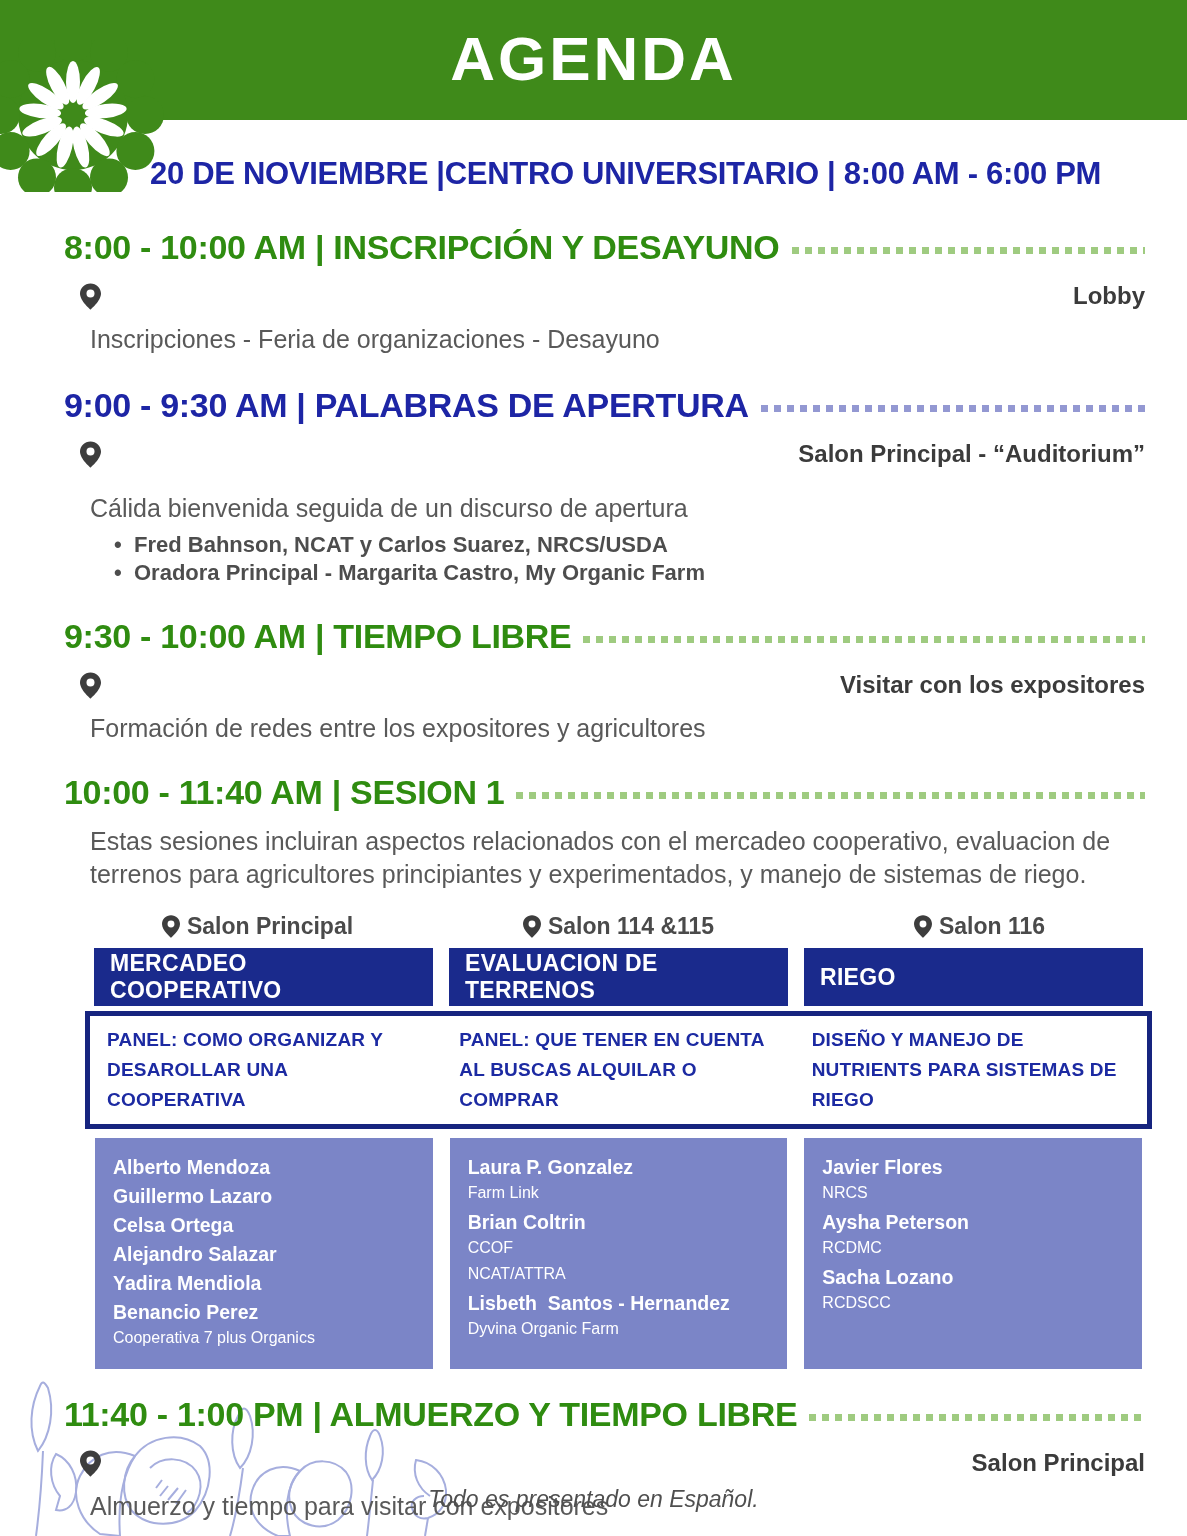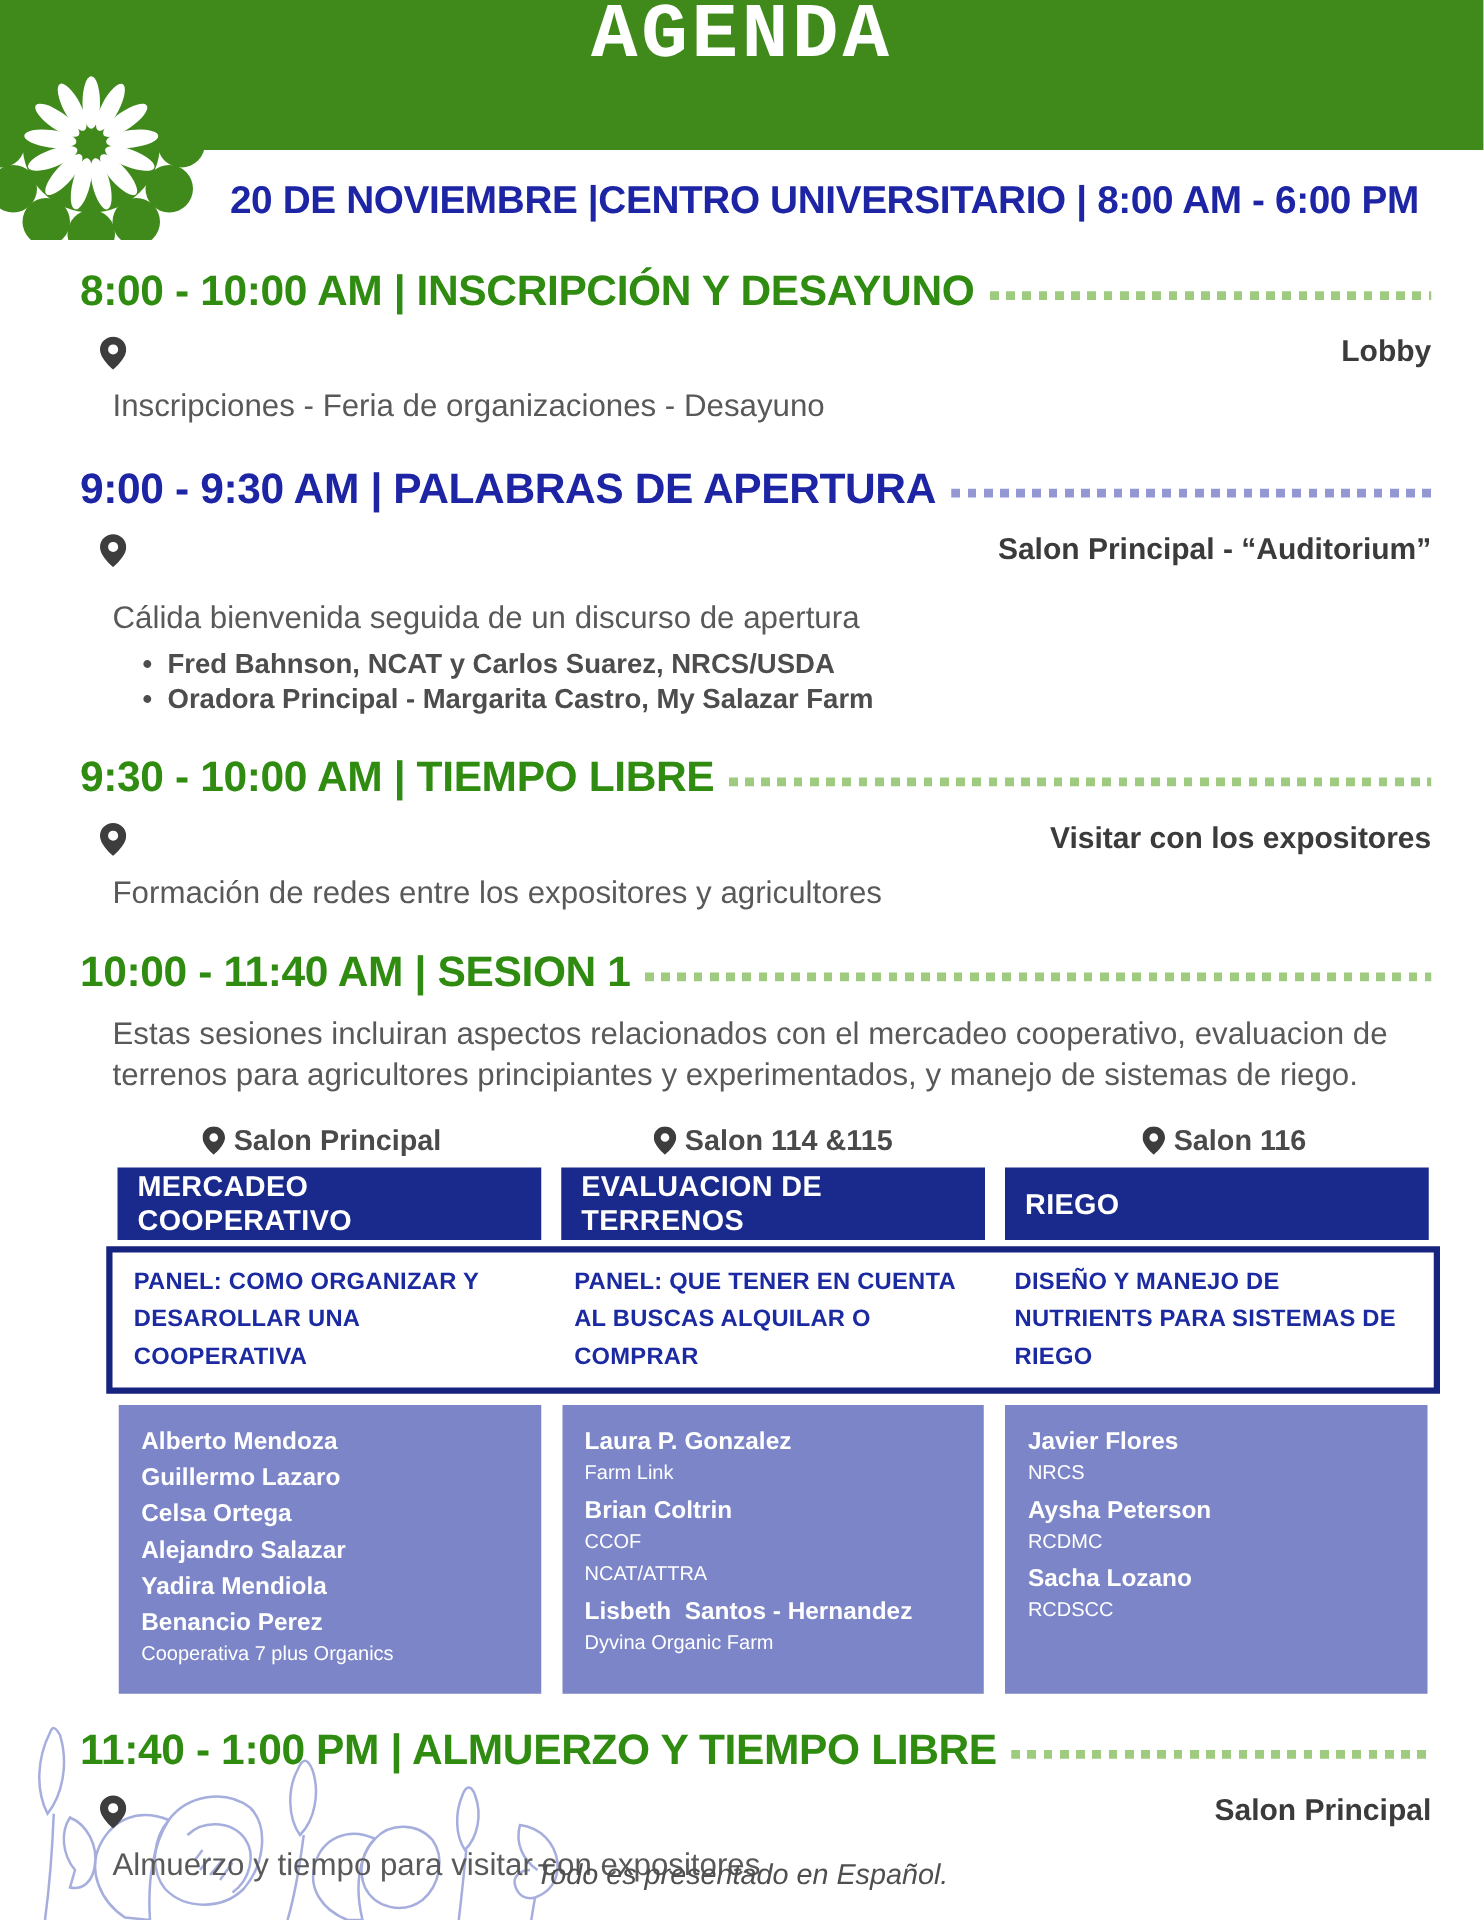--- a/index.html
+++ b/index.html
@@ -23,7 +23,7 @@
     font-family:"Liberation Sans", sans-serif;
   }
   
-  .band{height:120px;background:var(--green-band);display:flex;justify-content:center;font-family:Liberation Mono, monospace;}
+  .band{height:120px;background:var(--green-band);display:flex;align-items:center;justify-content:center;}
   .band .title{color:#fff;font-weight:bold;font-size:62px;letter-spacing:3px;line-height:1;margin-top:-2px;}
   .logo{position:absolute;left:-16px;top:40px;width:200px;height:152px;z-index:3;}
   .date-row{

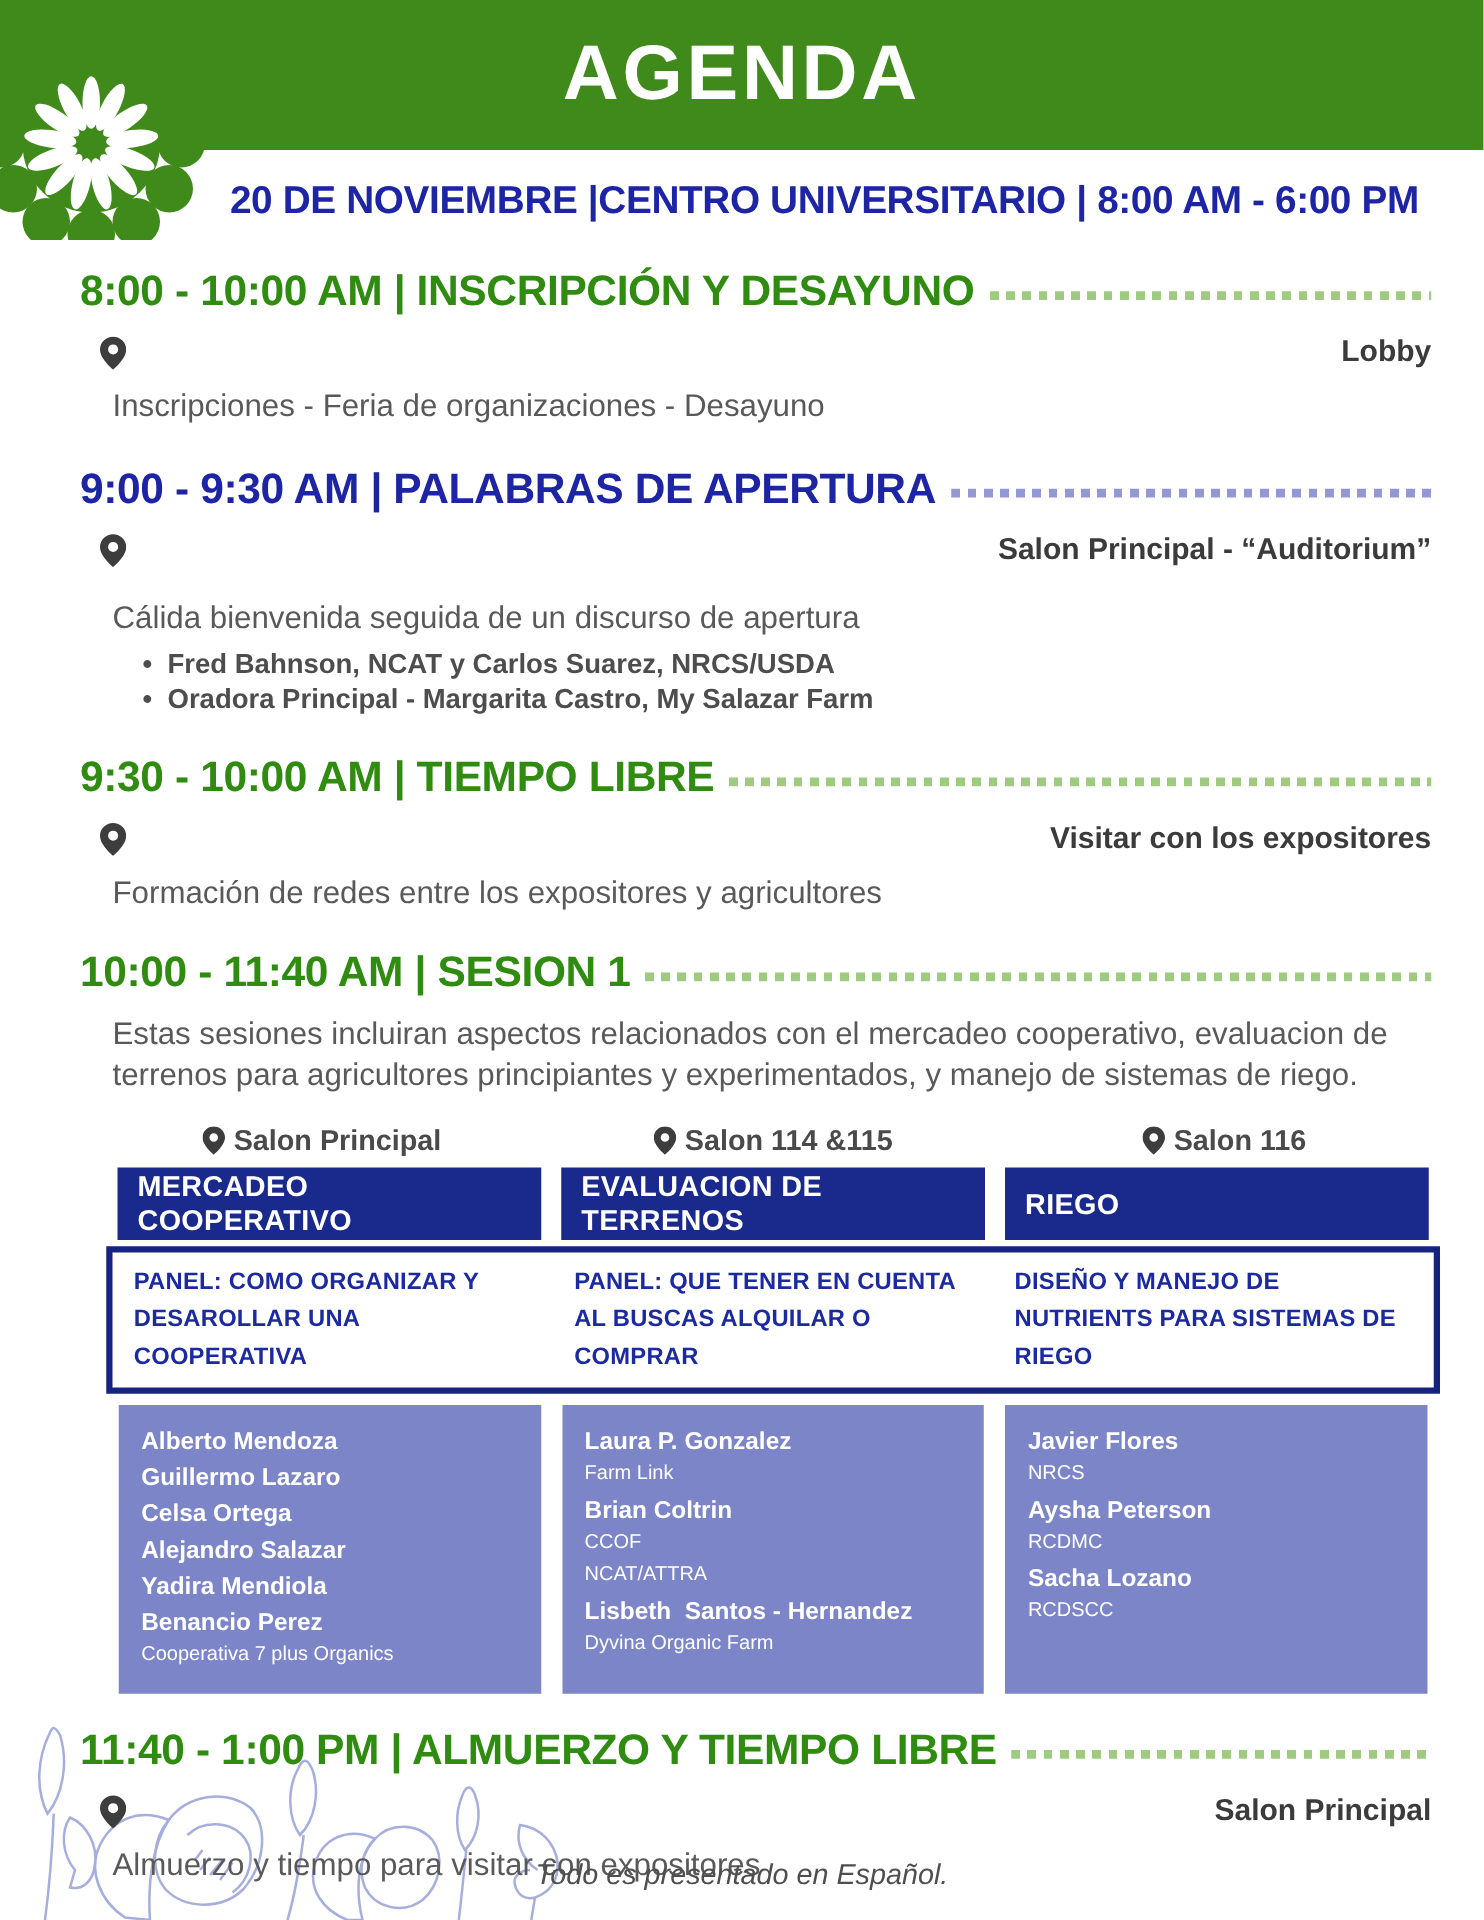--- a/index.html
+++ b/index.html
@@ -27,7 +27,7 @@
   .band .title{color:#fff;font-weight:bold;font-size:62px;letter-spacing:3px;line-height:1;margin-top:-2px;}
   .logo{position:absolute;left:-16px;top:40px;width:200px;height:152px;z-index:3;}
   .date-row{
-    margin:22px 18px 0 150px;text-align:center;color:var(--blue-head);
+    margin:36px 18px 0 150px;color:var(--blue-head);
     font-weight:bold;font-size:31px;letter-spacing:-0.3px;white-space:nowrap;
   }
   

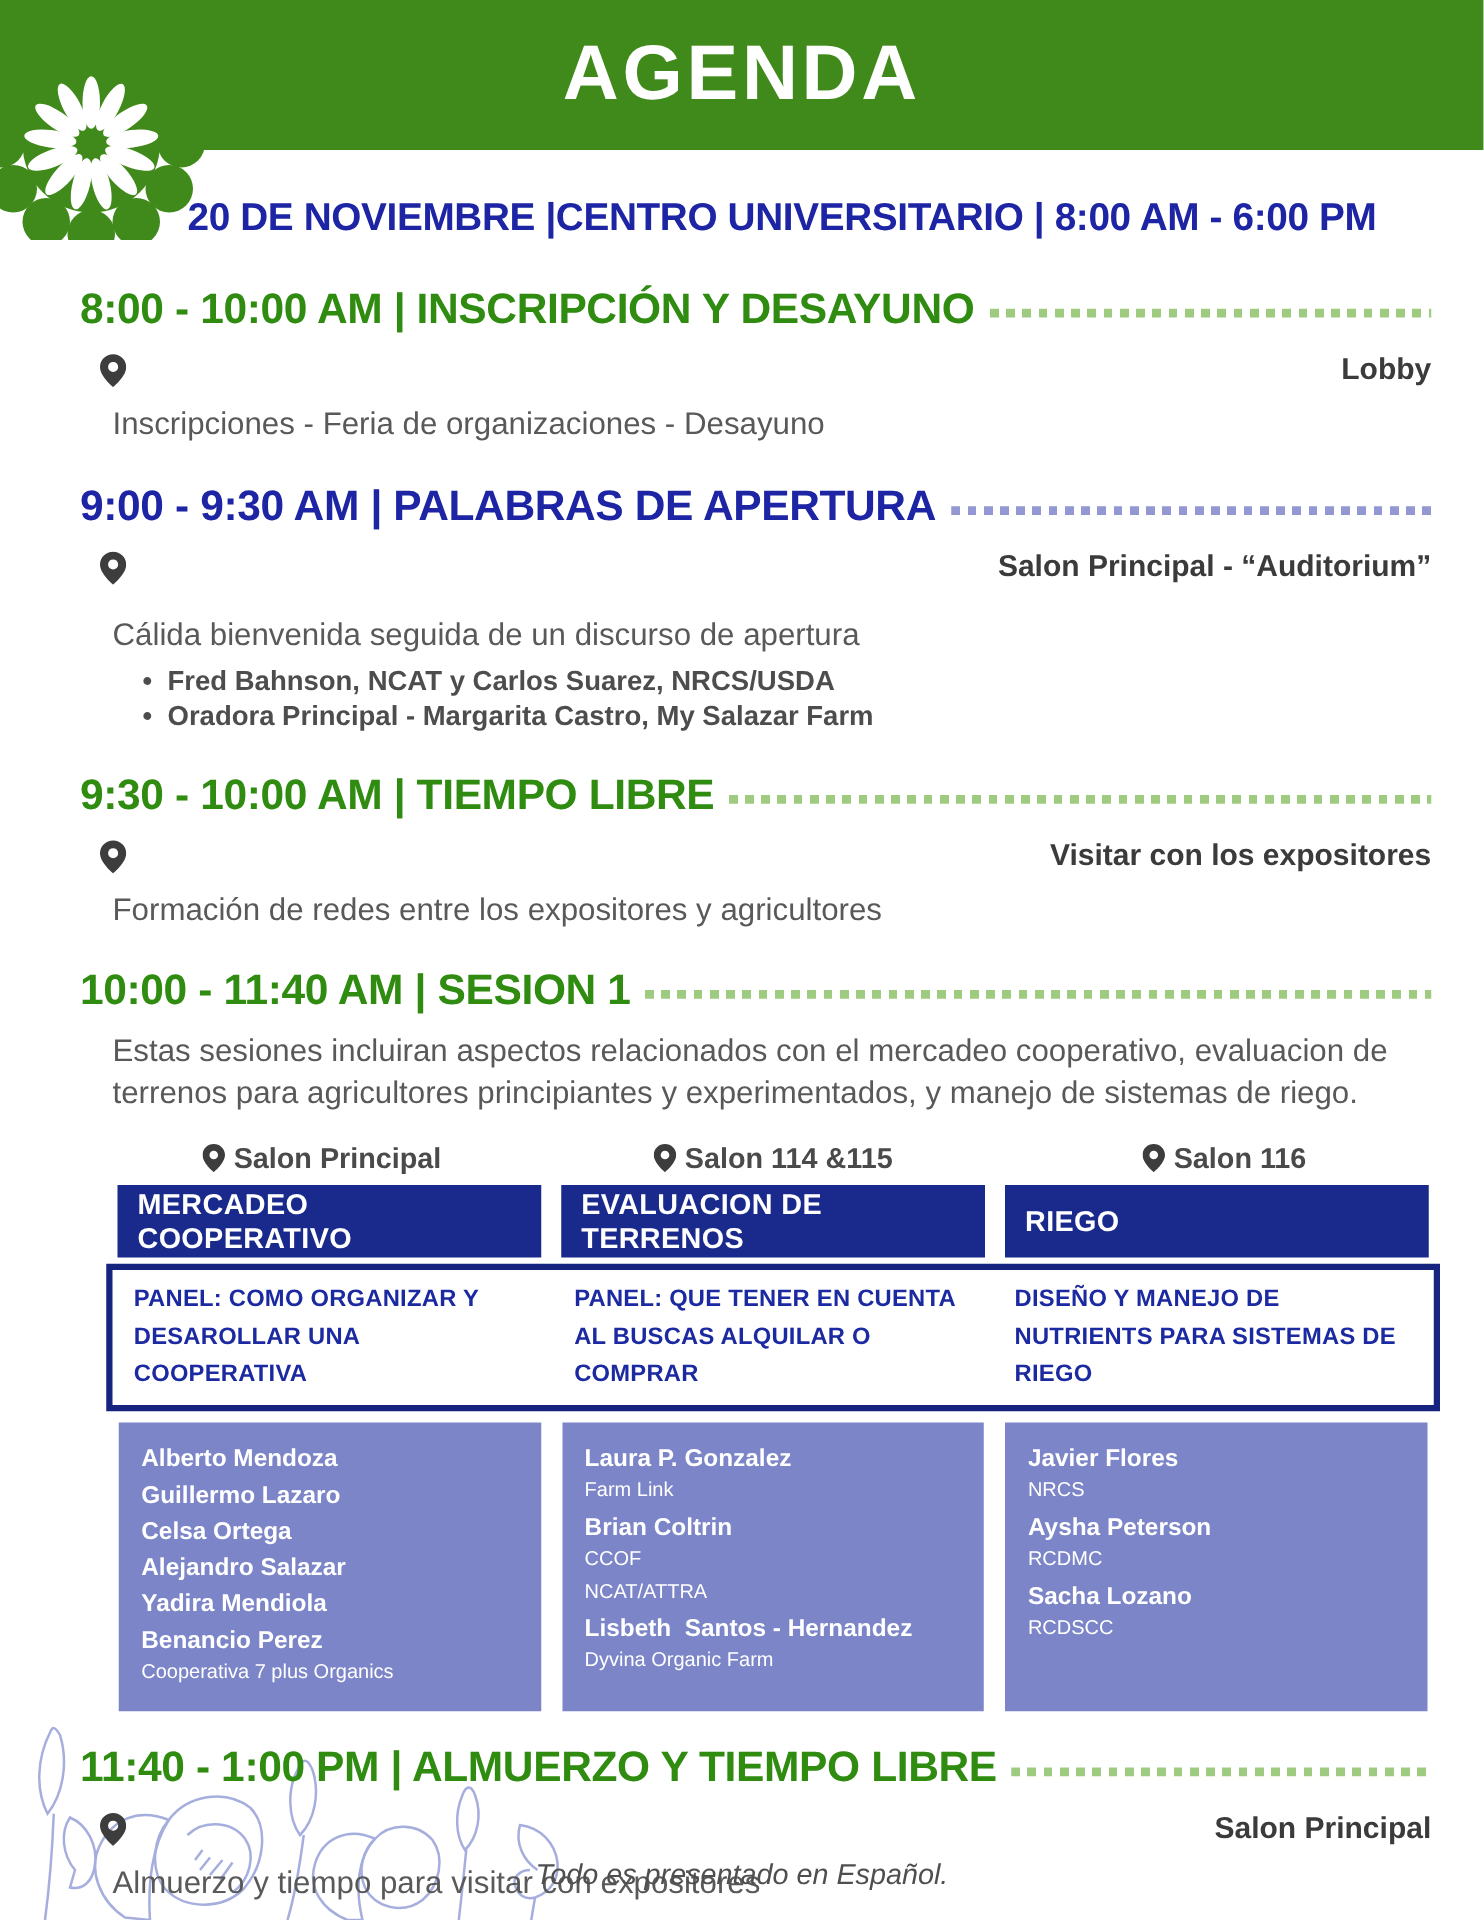--- a/index.html
+++ b/index.html
@@ -137,7 +137,7 @@
     <div class="desc gap-desc">Cálida bienvenida seguida de un discurso de apertura</div>
     <ul class="bullets">
       <li>Fred Bahnson, NCAT y Carlos Suarez, NRCS/USDA</li>
-      <li>Oradora Principal - Margarita Castro, My Salazar Farm</li>
+      <li>Oradora Principal - Margarita Castro, My Organic Farm</li>
     </ul>
   </div>
 

